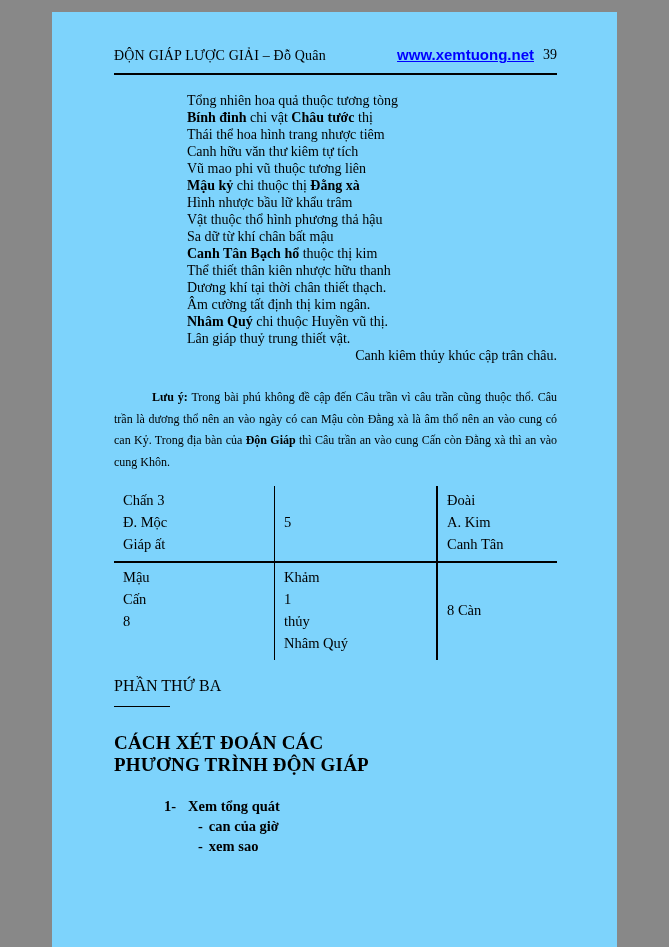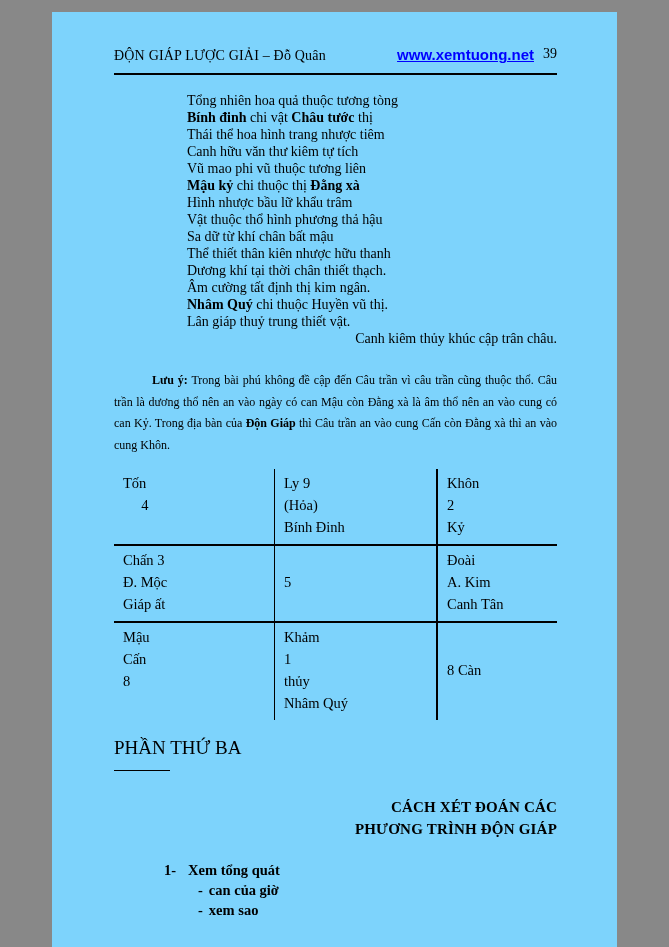--- a/index.html
+++ b/index.html
@@ -24,7 +24,7 @@
     border-bottom: 2px solid #000;
   }
   .header-title { font-size: 14px; letter-spacing: 0.2px; }
-  .header-right { display: flex; align-items: flex-start; }
+  .header-right { display: flex; align-items: center; }
   .site-link {
     font-family: "Liberation Sans", "DejaVu Sans", sans-serif;
     font-weight: bold;

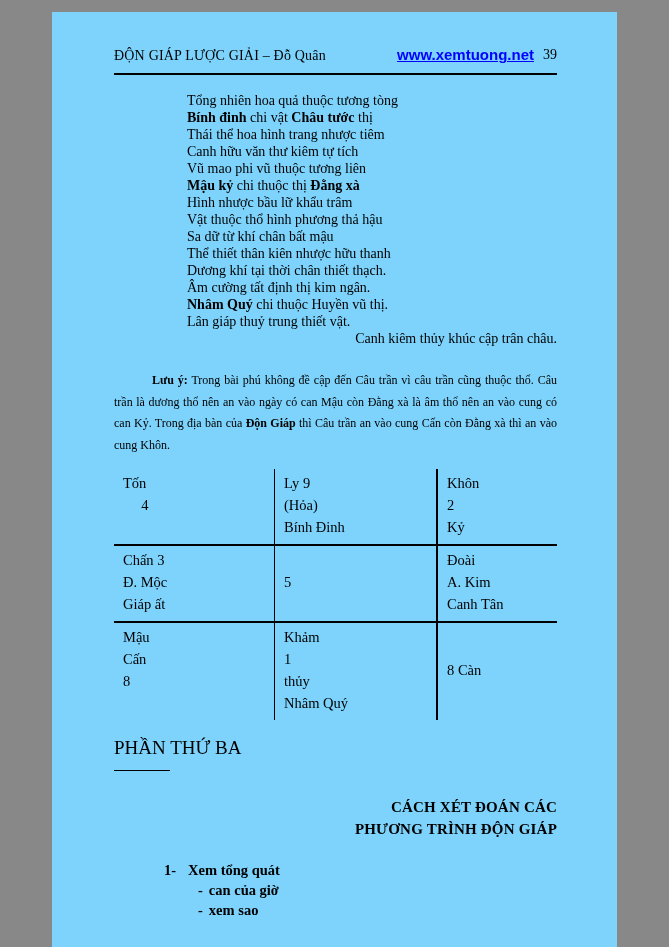--- a/index.html
+++ b/index.html
@@ -111,6 +111,7 @@
       <div class="poem-line"><span>Hình nhược bầu lữ khẩu trâm</span></div>
       <div class="poem-line"><span>Vật thuộc thổ hình phương thả hậu</span></div>
       <div class="poem-line"><span>Sa dữ từ khí chân bất mậu</span></div>
+      <div class="poem-line"><span class="b">Canh Tân Bạch hổ</span><span> thuộc thị kim</span></div>
       <div class="poem-line"><span>Thể thiết thân kiên nhược hữu thanh</span></div>
       <div class="poem-line"><span>Dương khí tại thời chân thiết thạch.</span></div>
       <div class="poem-line"><span>Âm cường tất định thị kim ngân.</span></div>

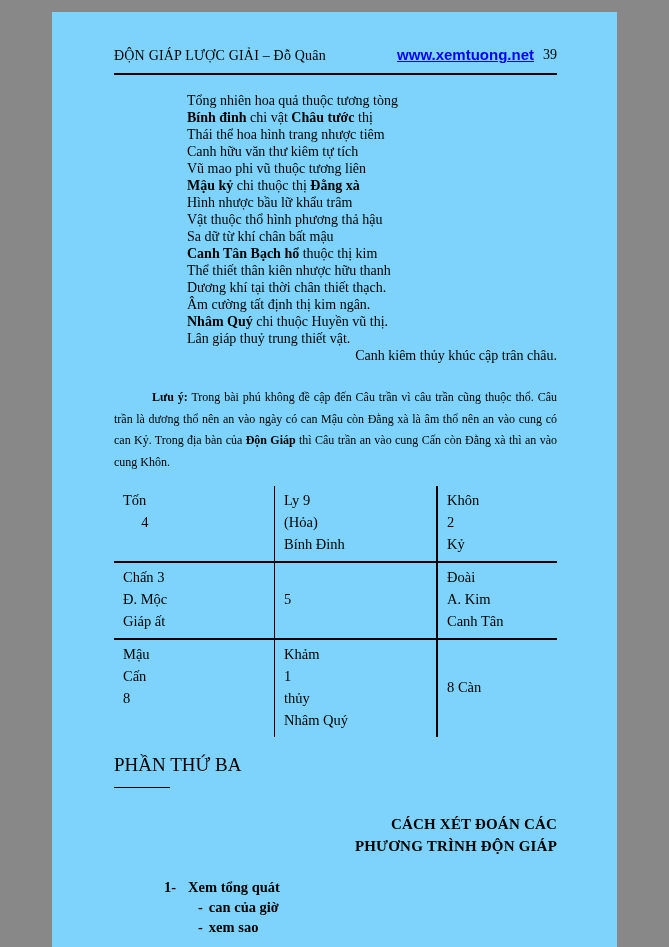--- a/index.html
+++ b/index.html
@@ -126,22 +126,6 @@
     <tbody>
         <tr>
           <td>
-            <div class="cell-line">Tốn</div>
-            <div class="cell-line">     4</div>
-          </td>
-          <td>
-            <div class="cell-line">Ly 9</div>
-            <div class="cell-line">(Hỏa)</div>
-            <div class="cell-line">Bính Đinh</div>
-          </td>
-          <td>
-            <div class="cell-line">Khôn</div>
-            <div class="cell-line">2</div>
-            <div class="cell-line">Kỷ</div>
-          </td>
-        </tr>
-        <tr>
-          <td>
             <div class="cell-line">Chấn 3</div>
             <div class="cell-line">Đ. Mộc</div>
             <div class="cell-line">Giáp ất</div>

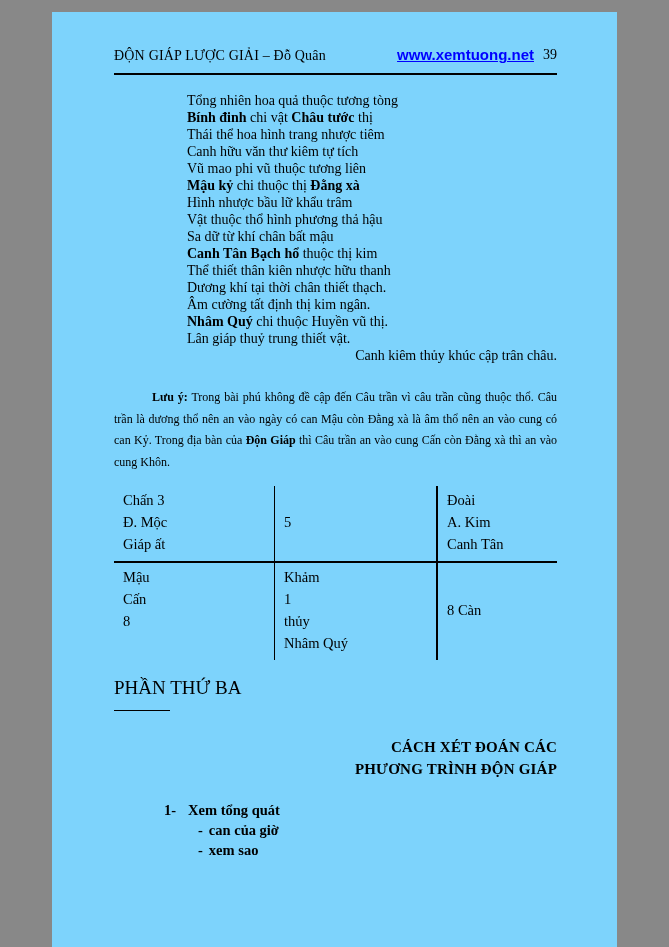--- a/index.html
+++ b/index.html
@@ -66,7 +66,7 @@
   .bagua tr:last-child { border-bottom: none; }
   .cell-line { white-space: pre; }
   
-  .part-title { margin-top: 17px; font-size: 19px; }
+  .part-title { margin-top: 17px; font-size: 16px; }
   .short-rule {
     margin-top: 11px;
     width: 56px;

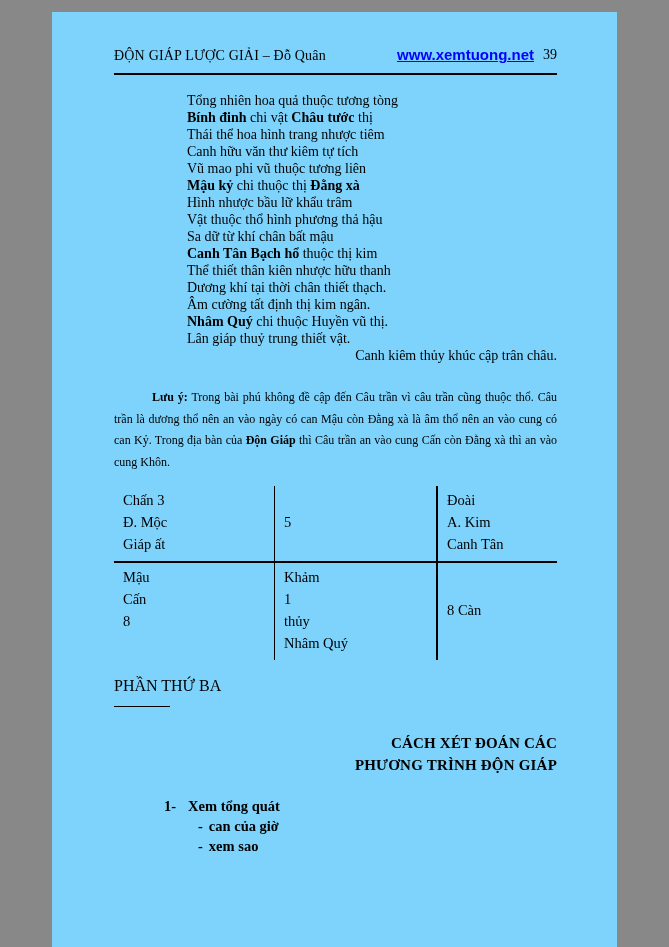--- a/index.html
+++ b/index.html
@@ -76,10 +76,9 @@
   .chapter-heading {
     margin-top: 25px;
     font-weight: bold;
-    font-size: 15px;
+    font-size: 19px;
     line-height: 22px;
     letter-spacing: 0.2px;
-    text-align: right;
   }
   
   .outline { margin-top: 20px; font-weight: bold; font-size: 14.5px; line-height: 20px; }

